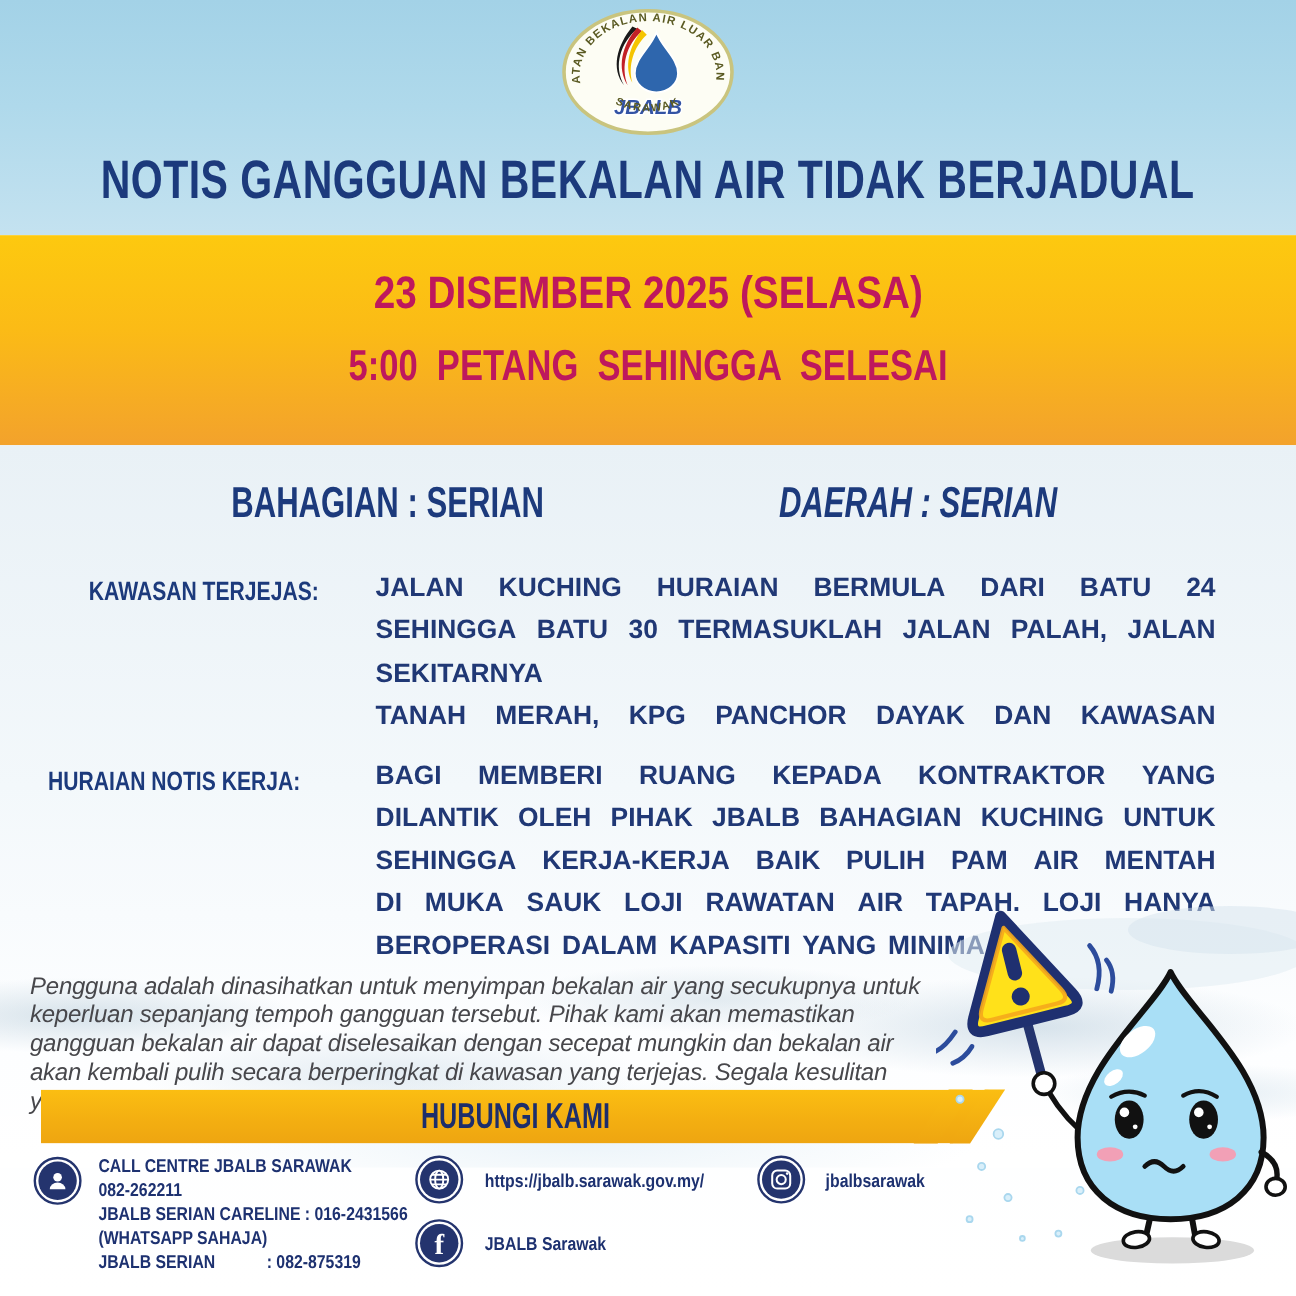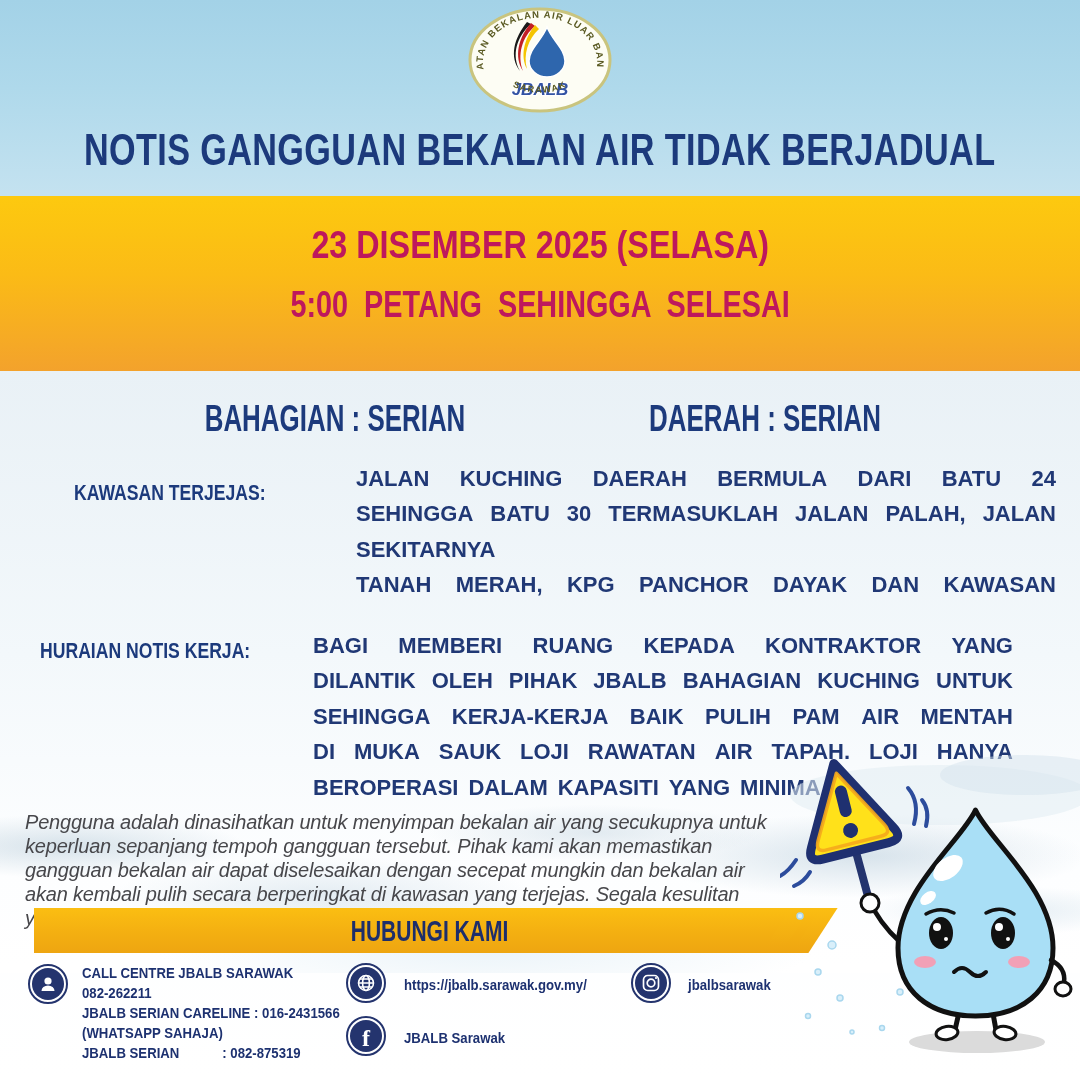--- a/index.html
+++ b/index.html
@@ -27,7 +27,7 @@
     background:linear-gradient(180deg,#E9F1F6 0%,#F3F8FB 40%,#FDFEFF 70%,#FFFFFF 100%);}
   .region-head{position:absolute;top:398px;font-size:36px;font-weight:bold;color:#1C3A7C;text-align:center;white-space:nowrap;}
   .region-head span{display:inline-block;transform:scaleX(.72);}
-  .region-bahagian{left:95px;width:480px;}
+  .region-bahagian{left:83px;width:480px;}
   .region-daerah{left:580px;width:370px;}
   .sec-label{position:absolute;font-size:22px;font-weight:bold;color:#1C3A7C;white-space:nowrap;
     transform:scaleX(.80);transform-origin:left center;}

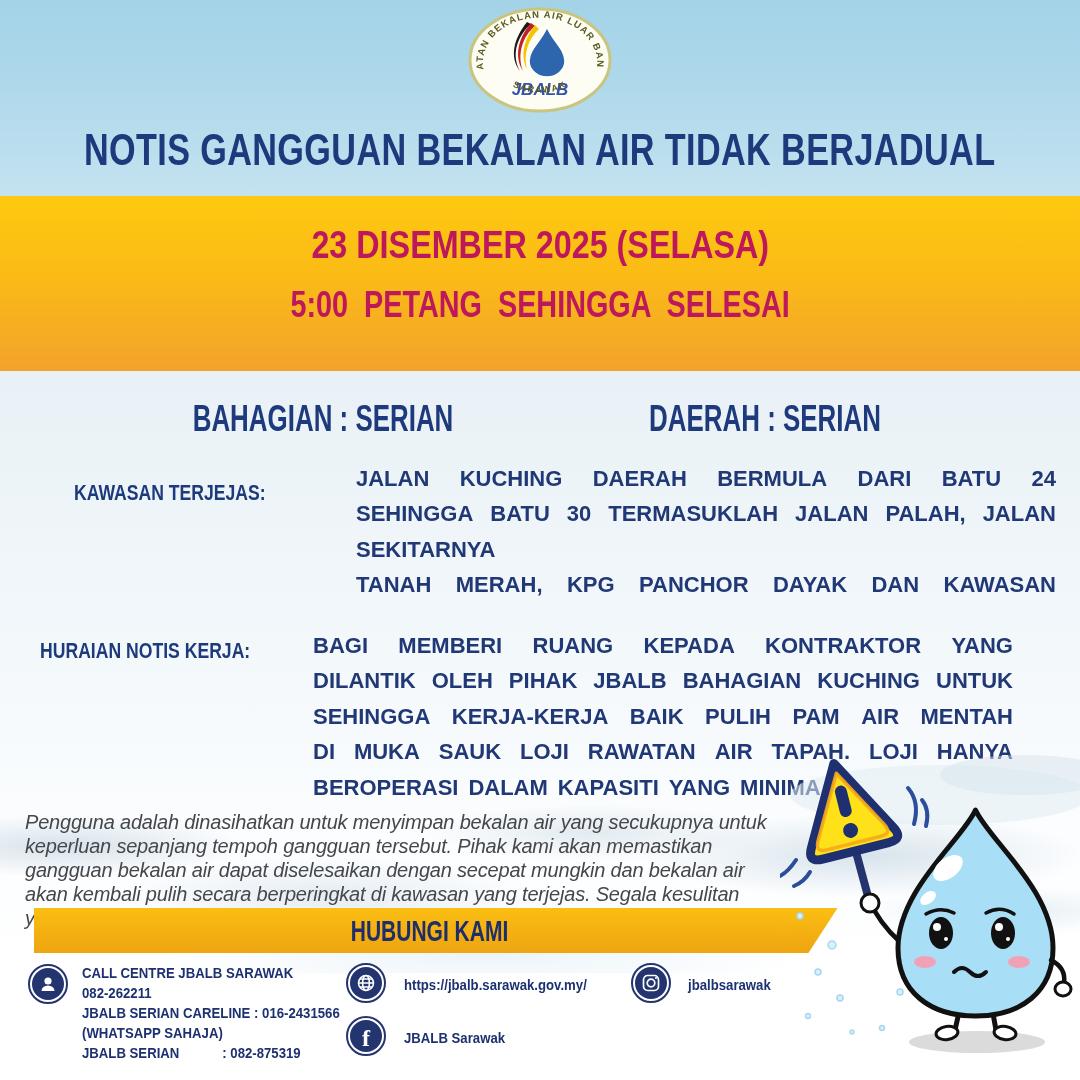--- a/index.html
+++ b/index.html
@@ -28,7 +28,7 @@
   .region-head{position:absolute;top:398px;font-size:36px;font-weight:bold;color:#1C3A7C;text-align:center;white-space:nowrap;}
   .region-head span{display:inline-block;transform:scaleX(.72);}
   .region-bahagian{left:83px;width:480px;}
-  .region-daerah{left:580px;width:370px;}
+  .region-daerah{left:580px;width:370px;font-style:italic;}
   .sec-label{position:absolute;font-size:22px;font-weight:bold;color:#1C3A7C;white-space:nowrap;
     transform:scaleX(.80);transform-origin:left center;}
   .label-affected{left:74px;top:480px;}

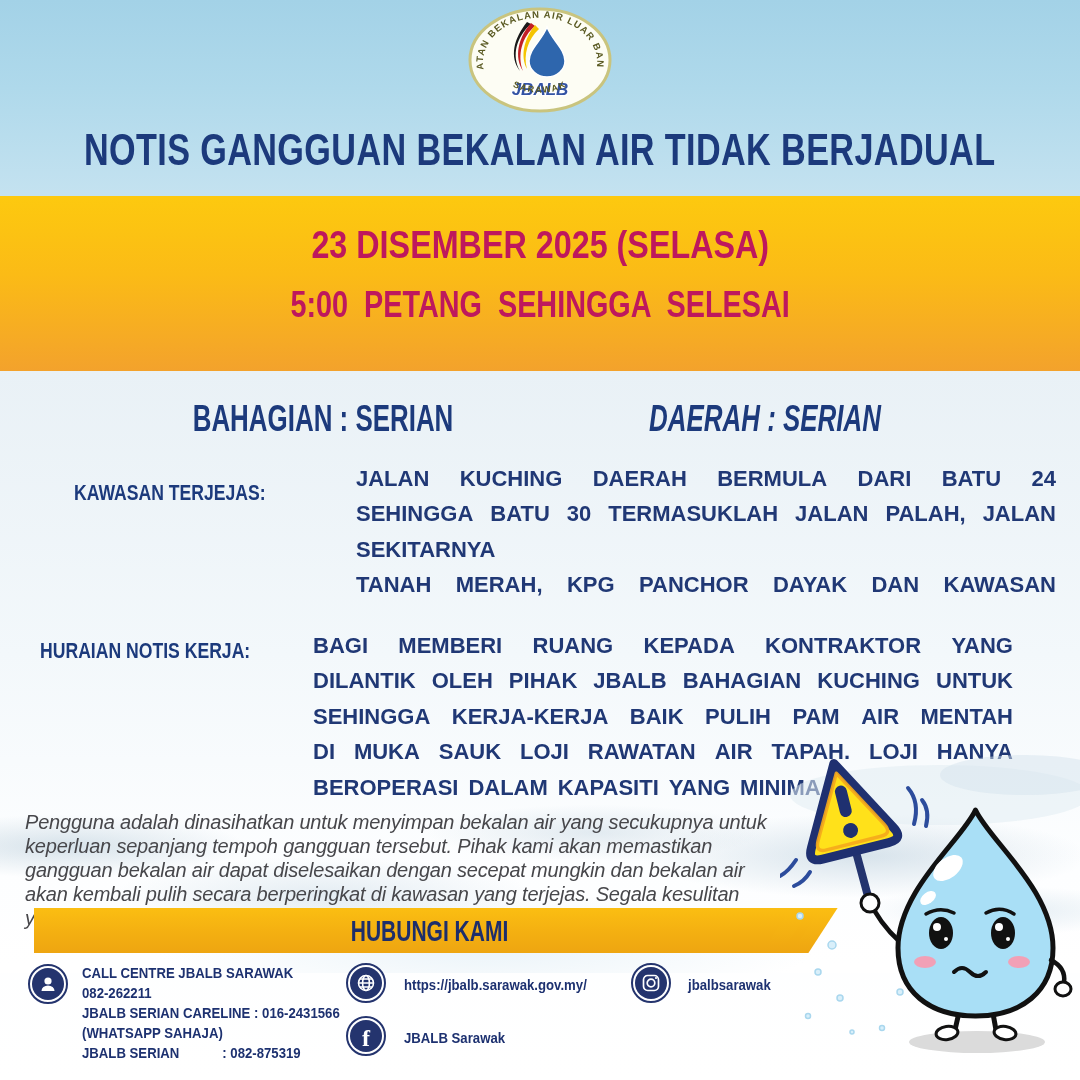--- a/index.html
+++ b/index.html
@@ -34,7 +34,7 @@
   .label-affected{left:74px;top:480px;}
   .label-work{left:40px;top:638px;}
   .para{position:absolute;left:313px;width:700px;color:#203875;font-weight:bold;font-size:22px;}
-  .para-affected{top:461px;margin-left:43px;}
+  .para-affected{top:472px;}
   .para-work{top:628px;}
   .tline{display:flex;justify-content:space-between;height:35.5px;align-items:center;white-space:nowrap;}
   .tline.last{justify-content:flex-start;gap:.45em;}

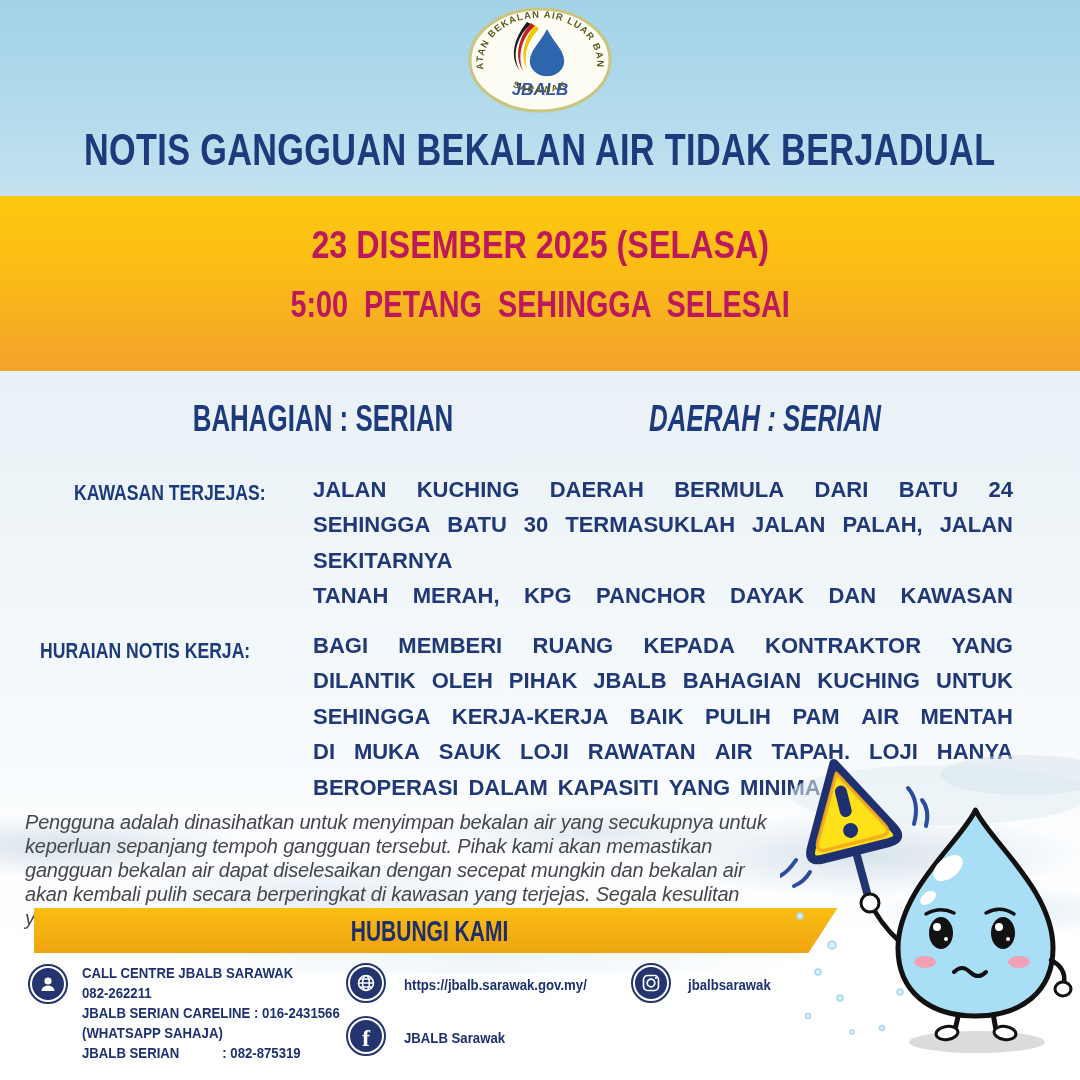--- a/index.html
+++ b/index.html
@@ -133,7 +133,7 @@
     <div class="tline">
         <span>JALAN</span>
         <span>KUCHING</span>
-        <span>DAERAH</span>
+        <span>HURAIAN</span>
         <span>BERMULA</span>
         <span>DARI</span>
         <span>BATU</span>

